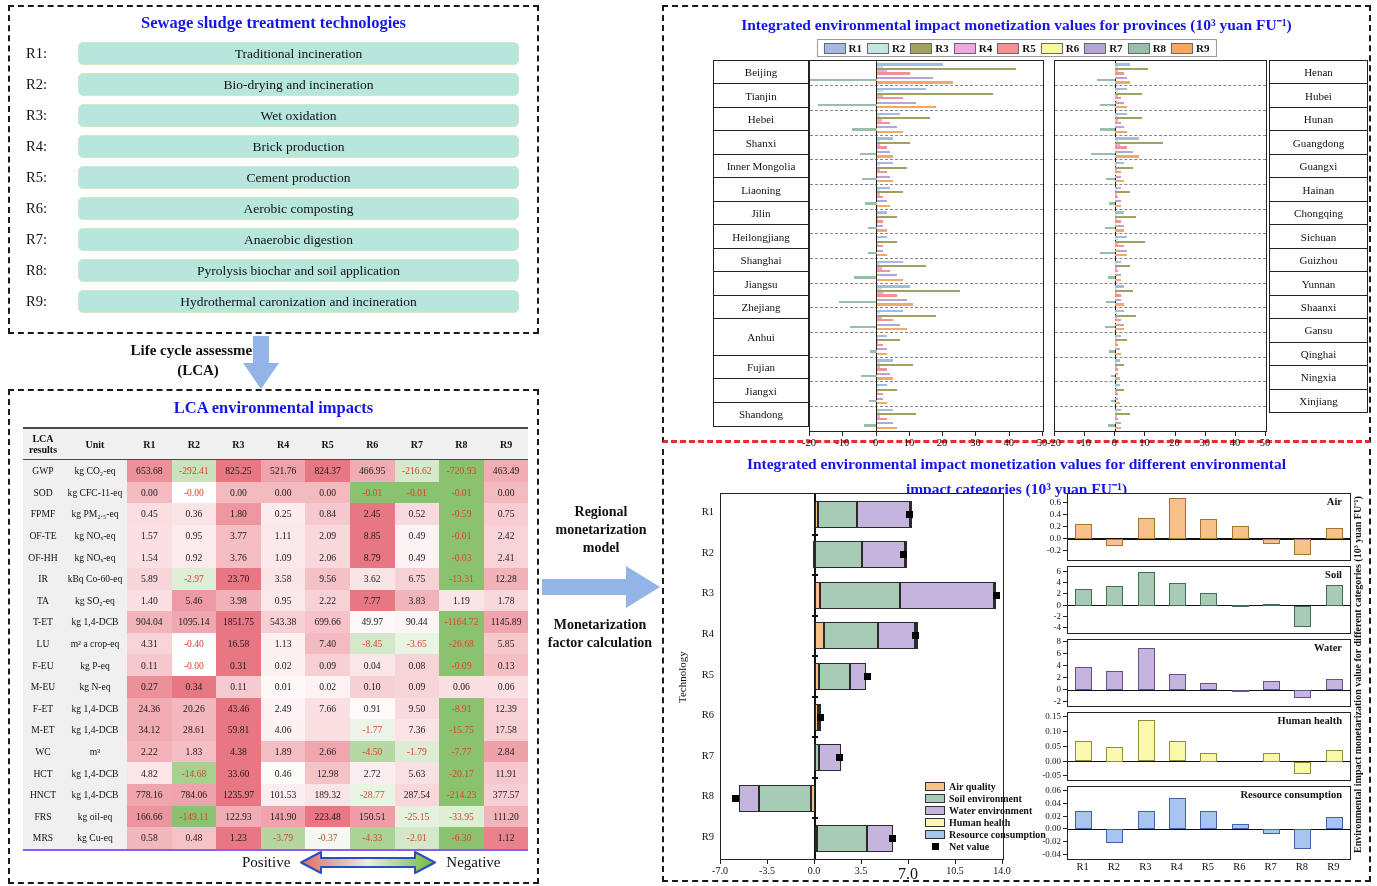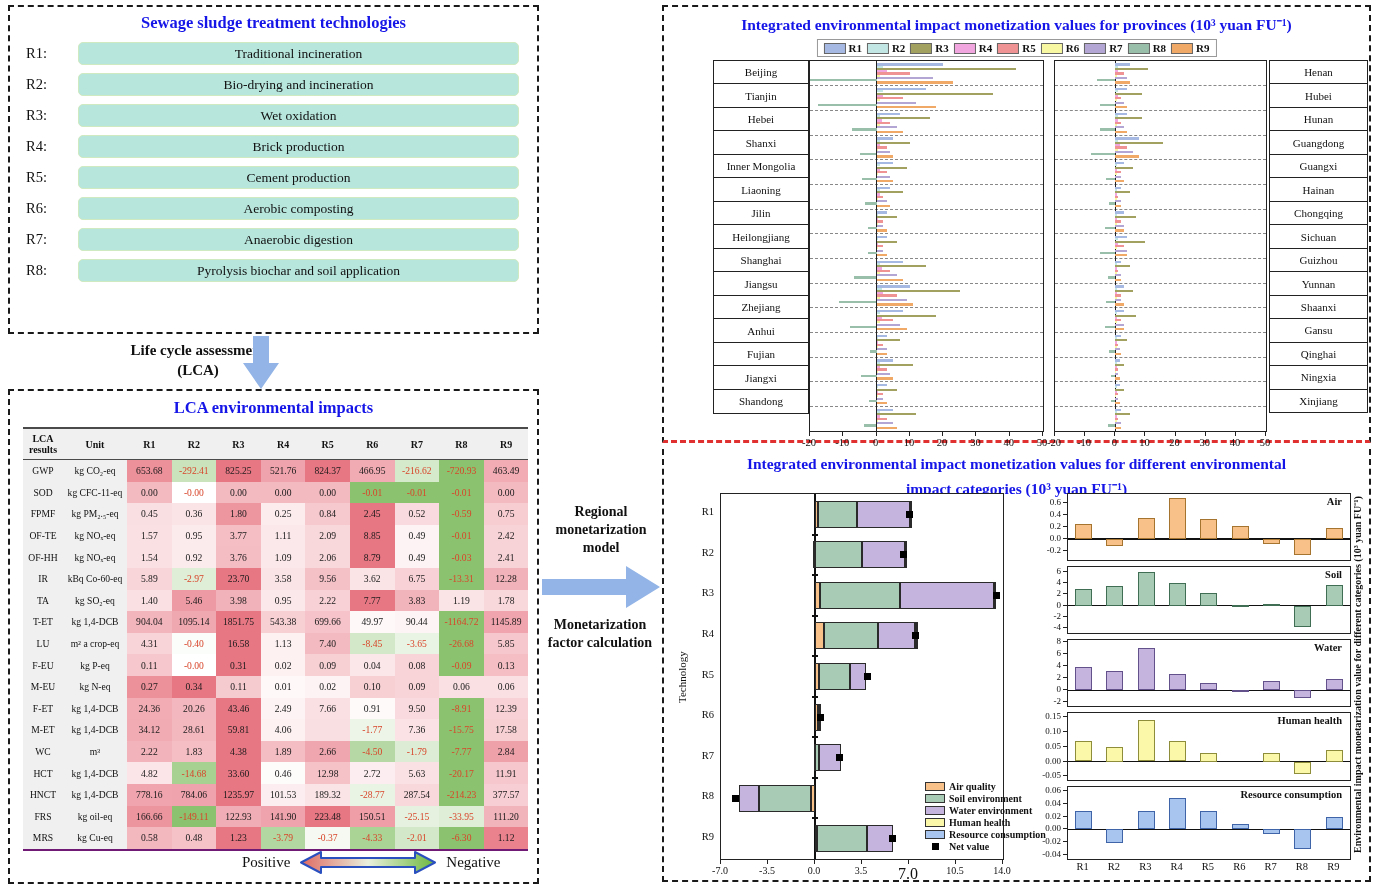--- a/index.html
+++ b/index.html
@@ -102,6 +102,10 @@
         <div class="trow">
           <div class="rlab">R8:</div>
           <div class="pill">Pyrolysis biochar and soil application</div>
+        </div>
+        <div class="trow">
+          <div class="rlab">R9:</div>
+          <div class="pill">Hydrothermal caronization and incineration</div>
         </div>
       </div>
   </div>

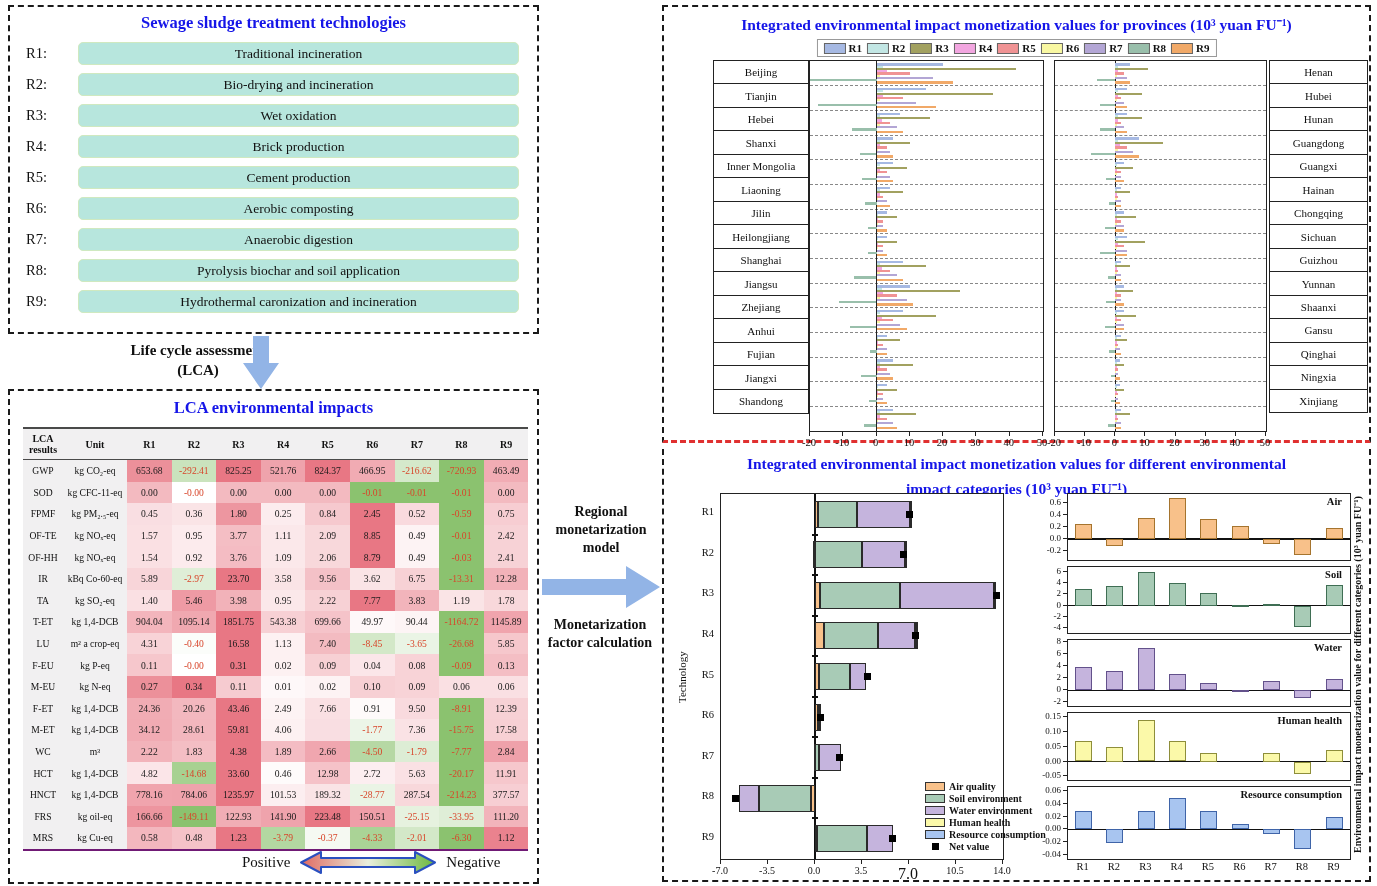--- a/index.html
+++ b/index.html
@@ -464,7 +464,7 @@
         <div class="provcell" style="height: 24.6667px; margin-top: -1.2px;">Shanghai</div>
         <div class="provcell" style="height: 24.6667px; margin-top: -1.2px;">Jiangsu</div>
         <div class="provcell" style="height: 24.6667px; margin-top: -1.2px;">Zhejiang</div>
-        <div class="provcell" style="height: 25px; margin-top: -1.2px;">Anhui</div>
+        <div class="provcell" style="height: 38px; margin-top: -1.2px;">Anhui</div>
         <div class="provcell" style="height: 24.6667px; margin-top: -1.2px;">Fujian</div>
         <div class="provcell" style="height: 24.6667px; margin-top: -1.2px;">Jiangxi</div>
         <div class="provcell" style="height: 24.6667px; margin-top: -1.2px;">Shandong</div>

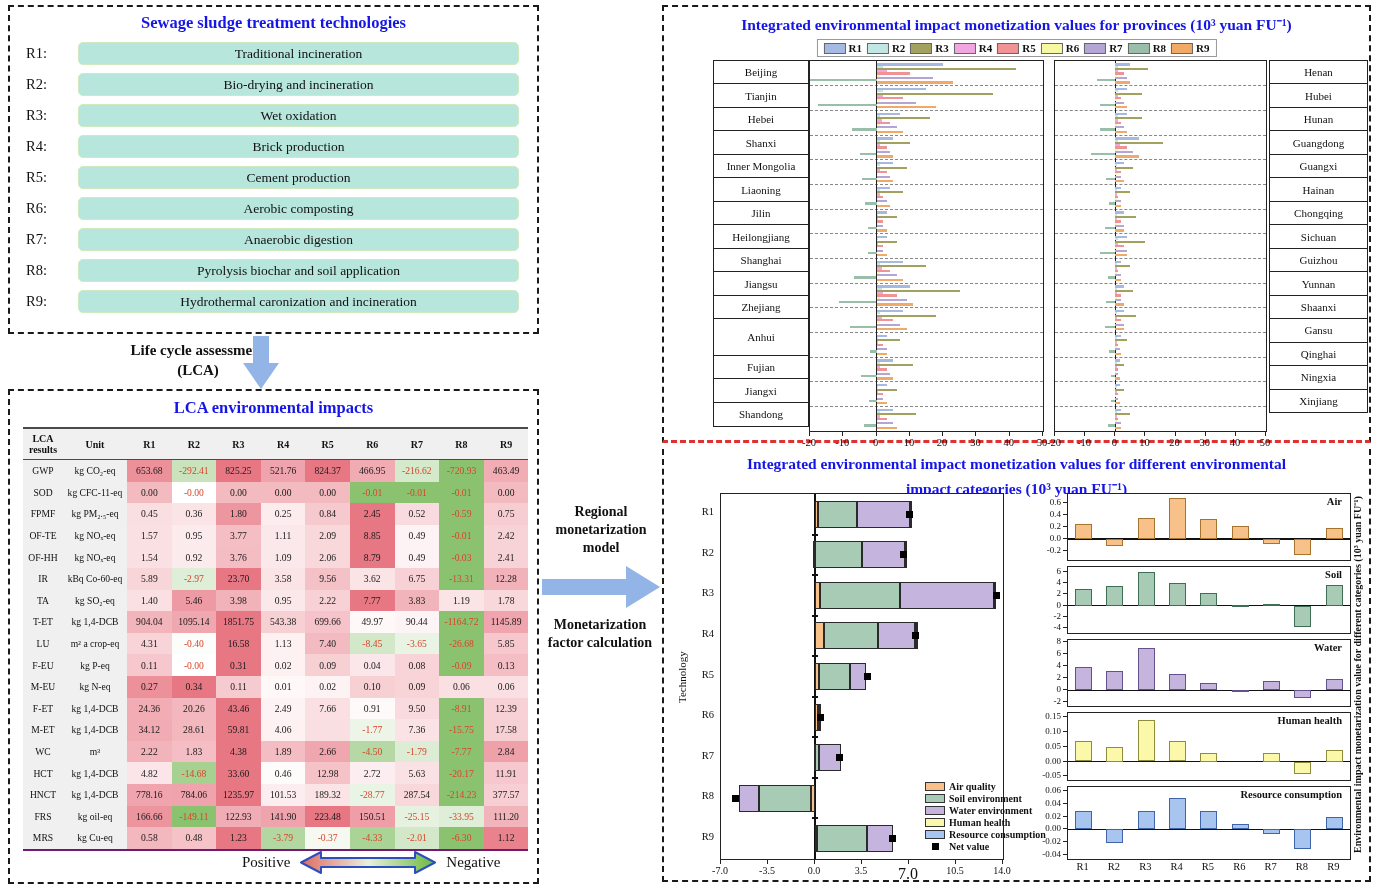--- a/index.html
+++ b/index.html
@@ -26,7 +26,7 @@
   #lcaTable th{font-size:10px;background:#f1f0f1;border-top:2px solid #4a4a4a;border-bottom:1.5px solid #4a4a4a;
                height:30px;padding:0;text-align:center;font-weight:bold;}
   #lcaTable td{font-size:9.6px;text-align:center;height:21.6px;padding:0;white-space:nowrap;overflow:hidden;}
-  #lcaTable tr:last-child td{border-bottom:2px solid #701a75;margin-left:36px;}
+  #lcaTable tr:last-child td{border-bottom:2px solid #8b5cf6;margin-left:36px;}
   .rowhead{background:#f1f0f1;}
   #pnLegend{position:absolute;left:232px;top:458px;display:flex;align-items:center;gap:8px;}
   #pnLegend span{font-size:15px;}

